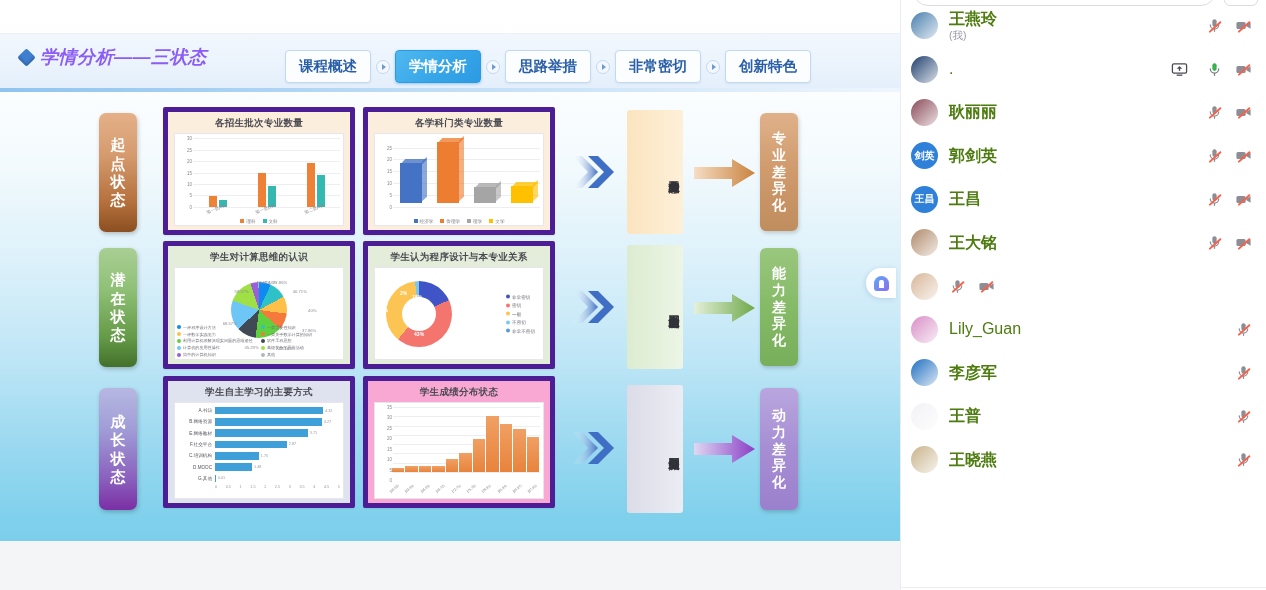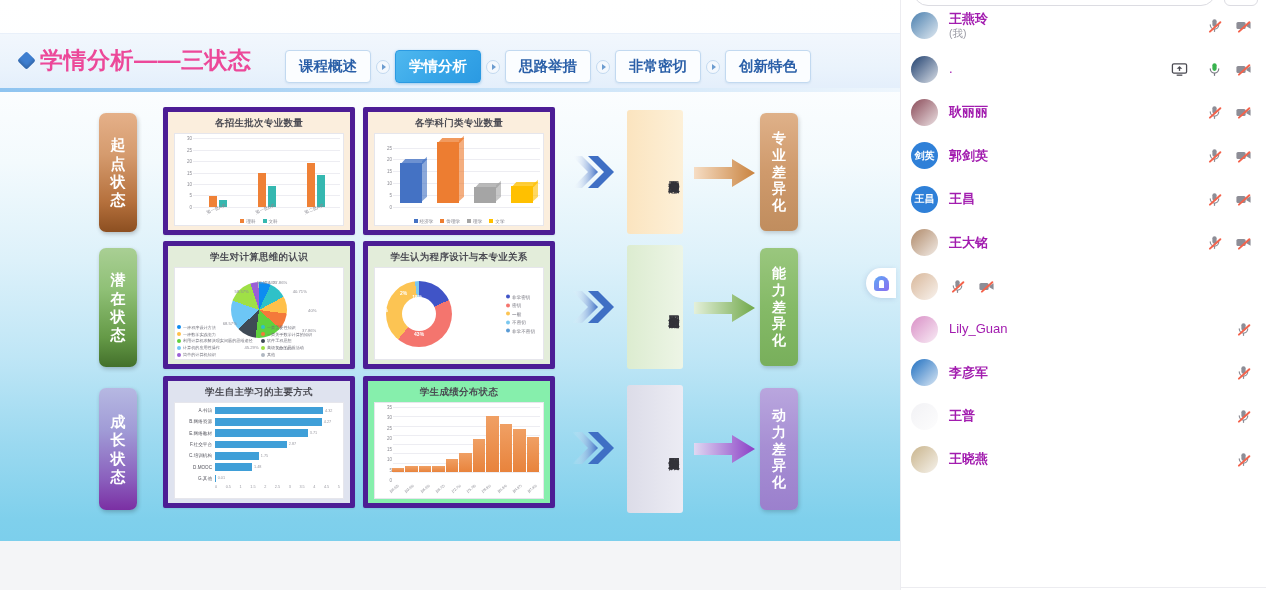--- a/index.html
+++ b/index.html
@@ -327,7 +327,7 @@
     background: #d8d8de;
   }
   .pname-wrap { flex: 1; min-width: 0; display: flex; flex-direction: column; justify-content: center; }
-  .pname { font-size: 13px; color: #a21caf; font-weight: bold; line-height: 1.25; white-space: nowrap; }
+  .pname { font-size: 16px; color: #4d7c0f; font-weight: bold; line-height: 1.25; white-space: nowrap; }
   .pname.plain { font-weight: normal; }
   .pme { font-size: 10.5px; color: #9a9aa4; line-height: 1.25; }
   .picons { display: flex; align-items: center; gap: 12px; flex: none; }

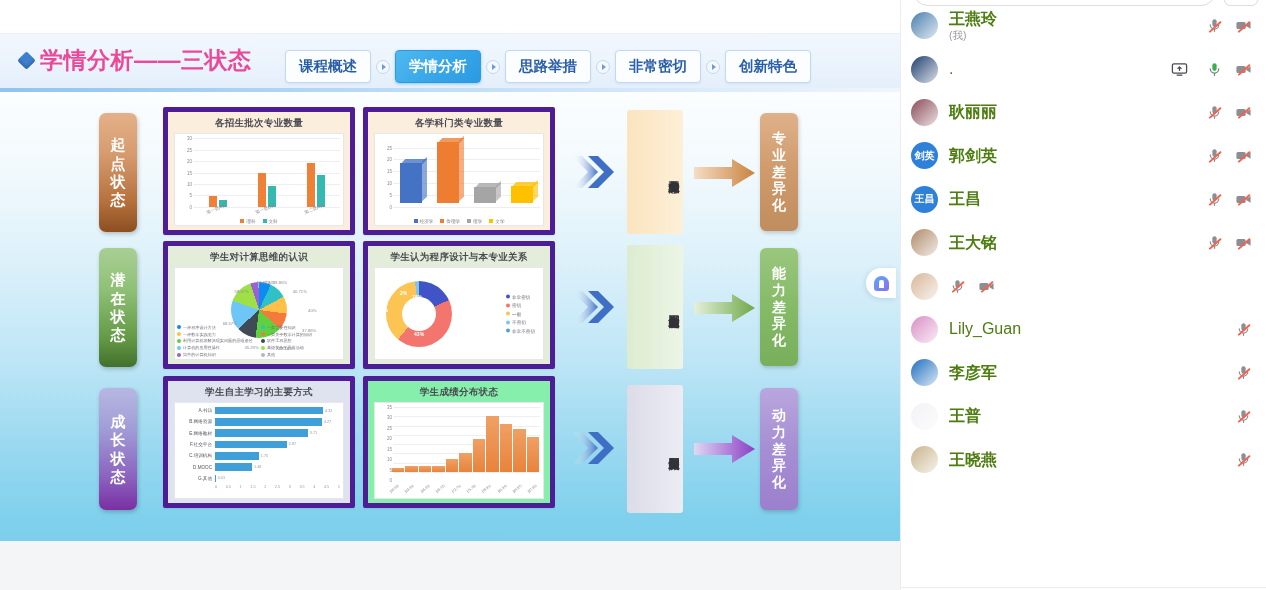--- a/index.html
+++ b/index.html
@@ -46,8 +46,8 @@
     box-shadow: inset -2px -2px 3px rgba(0,0,0,.18);
   }
   #slide-title {
-    font-size: 23px; font-weight: bold; color: #ec4899;
-    letter-spacing: .5px; white-space: nowrap;
+    font-size: 18px; font-weight: bold; color: #8b5cf6;
+    letter-spacing: .5px; white-space: nowrap; font-style: italic;
   }
   #tabs {
     position: absolute; left: 285px; top: 50px;

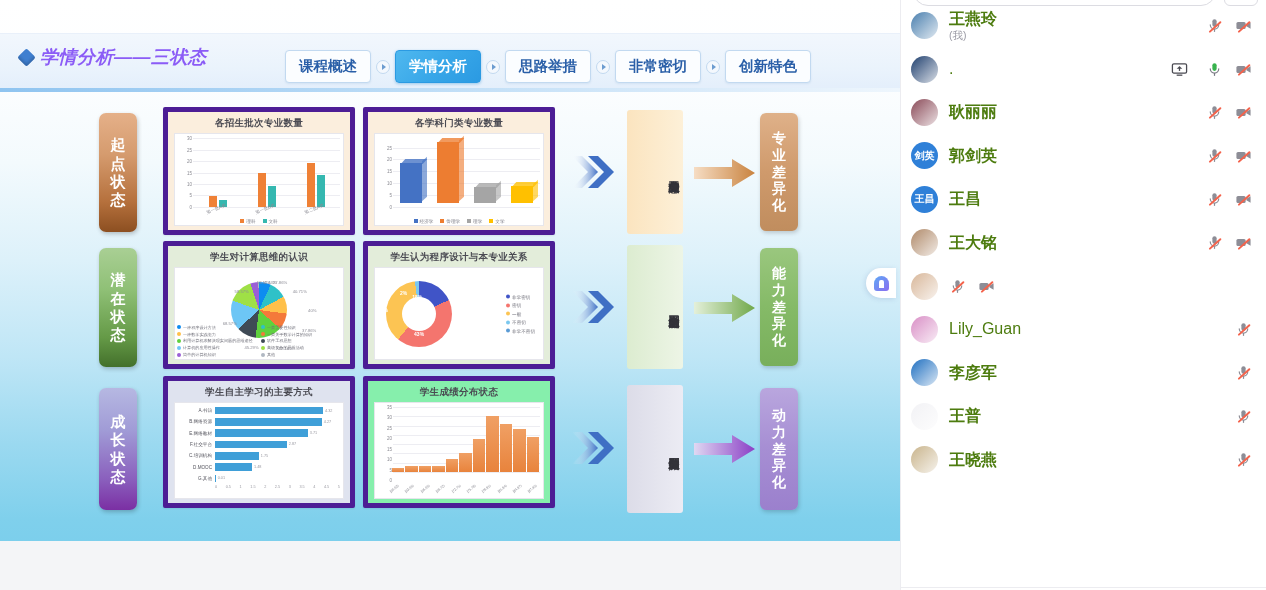--- a/index.html
+++ b/index.html
@@ -123,7 +123,7 @@
   #panel-2 { left: 163px; top: 241px; width: 192px; height: 128px; background: #e3edda; }
   #panel-3 { left: 363px; top: 241px; width: 192px; height: 128px; background: #e3edda; }
   #panel-4 { left: 163px; top: 376px; width: 192px; height: 132px; background: #dfe3ef; }
-  #panel-5 { left: 363px; top: 376px; width: 192px; height: 132px; background: #86efac; }
+  #panel-5 { left: 363px; top: 376px; width: 192px; height: 132px; background: #f9a8d4; }
 
   
   .axis-y { position: absolute; left: 2px; top: 4px; bottom: 18px; width: 16px; }

